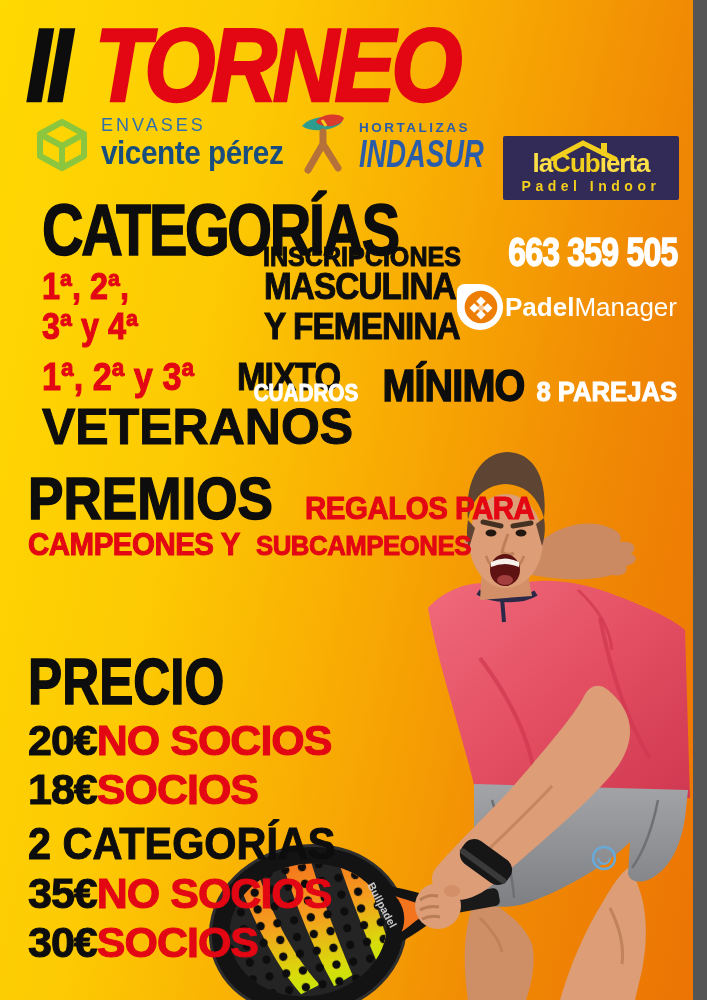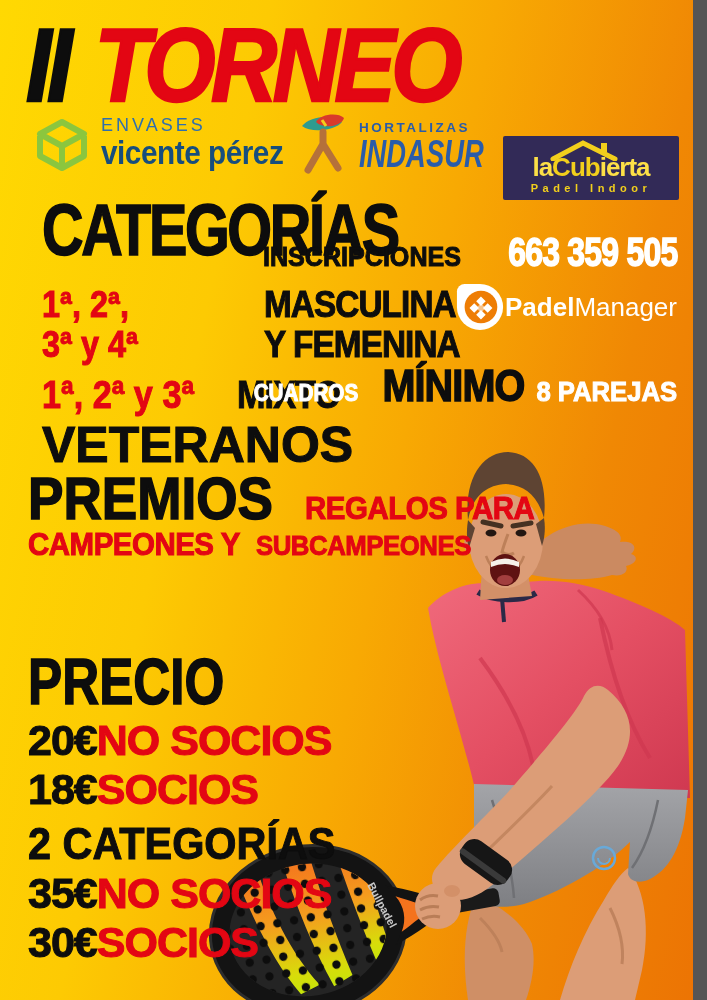--- a/index.html
+++ b/index.html
@@ -44,7 +44,7 @@
   .venue .roofsvg{position:absolute;top:3px;left:34px;}
   .venue .vname{font-size:26px;font-weight:700;letter-spacing:-1px;line-height:1;margin-top:10px;}
   .venue .w{color:#fde047;} .venue .y{color:#f2cf1c;}
-  .venue .tag{font-size:11px;color:#f2cf1c;letter-spacing:4.5px;font-weight:700;margin-top:2px;}
+  .venue .tag{font-size:14px;color:#f2cf1c;letter-spacing:4.5px;font-weight:700;margin-top:2px;}
 
   
   .cats{left:42px;top:194px;color:#0d0d0d;font-weight:700;}

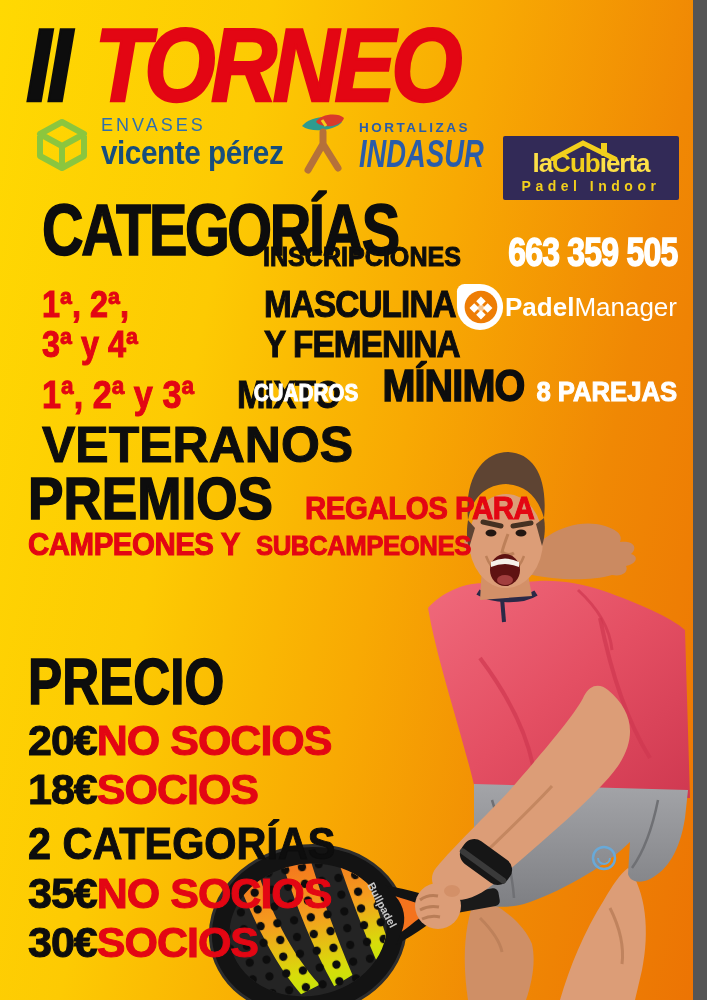--- a/index.html
+++ b/index.html
@@ -49,7 +49,7 @@
   
   .cats{left:42px;top:194px;color:#0d0d0d;font-weight:700;}
   .cats .h{font-size:72px;line-height:1;letter-spacing:-3px;}
-  .catrow1{display:flex;align-items:center;gap:14px;margin-top:19px;}
+  .catrow1{display:flex;align-items:center;gap:14px;margin-top:1px;}
   .rednum{color:#e30613;font-size:36px;line-height:1.12;}
   .blklbl{color:#0d0d0d;font-size:37px;line-height:1.08;letter-spacing:-1px;}
   .catrow2{display:flex;align-items:baseline;gap:26px;margin-top:8px;font-size:38px;}

